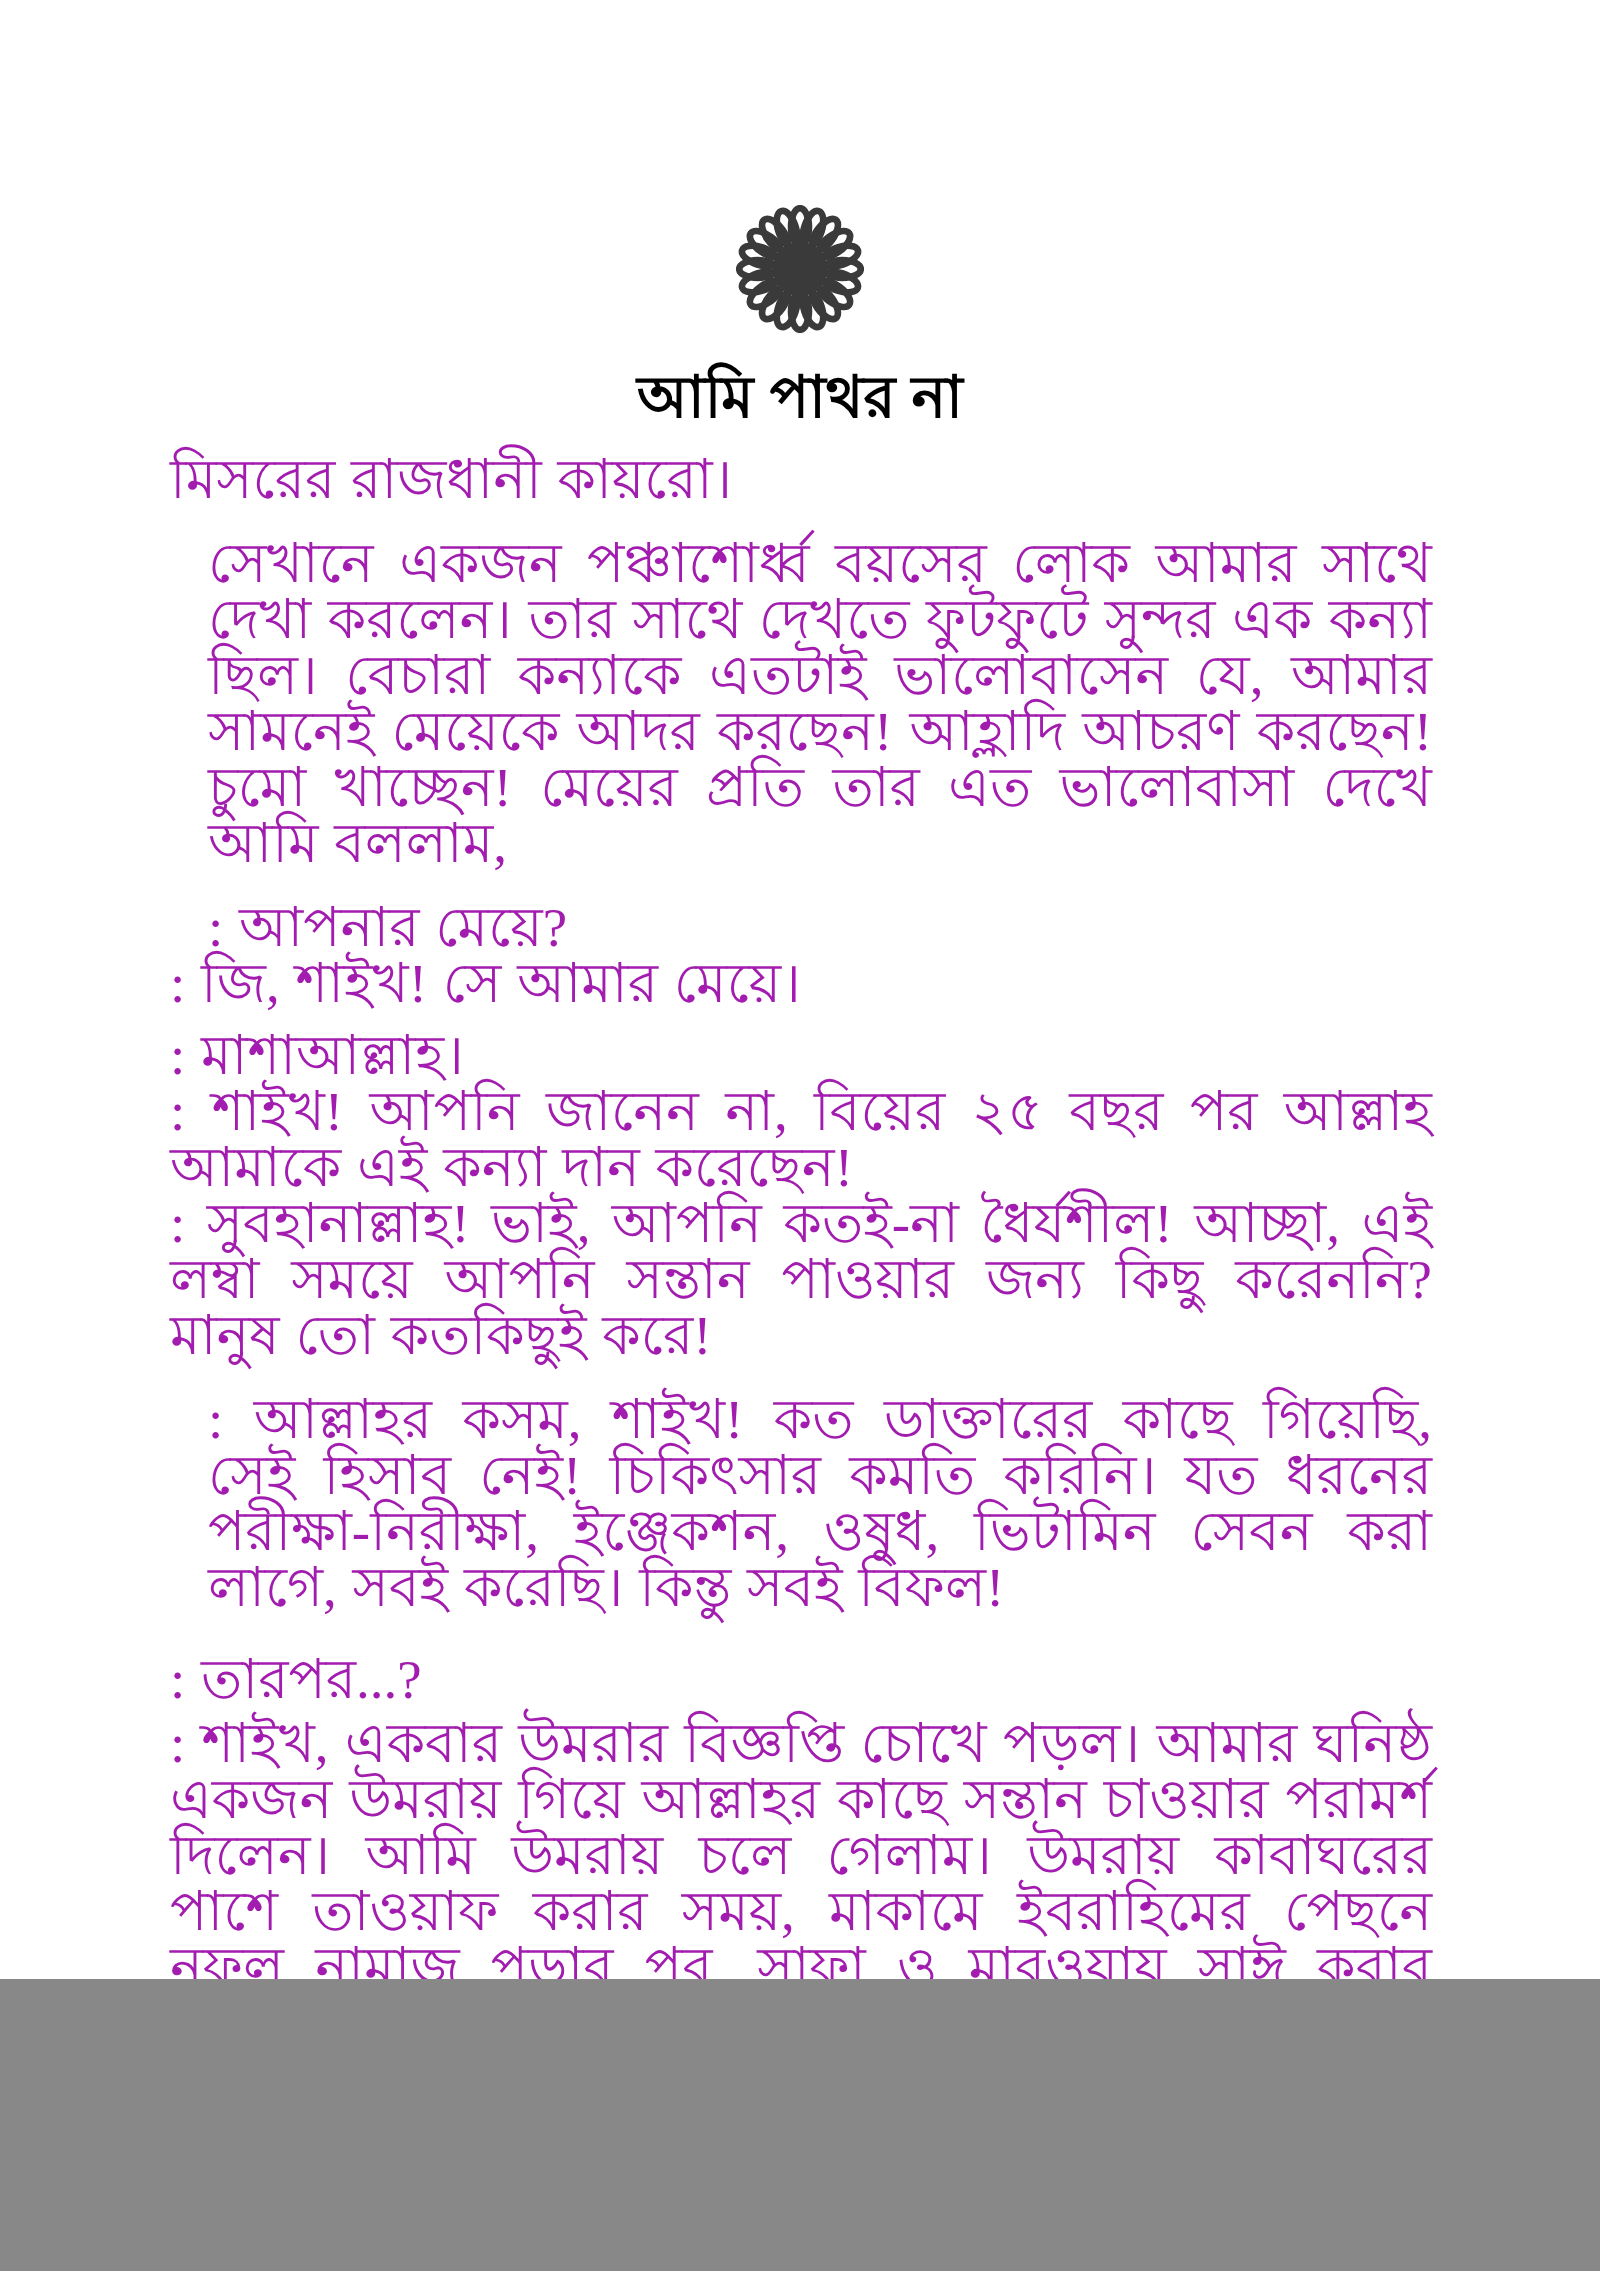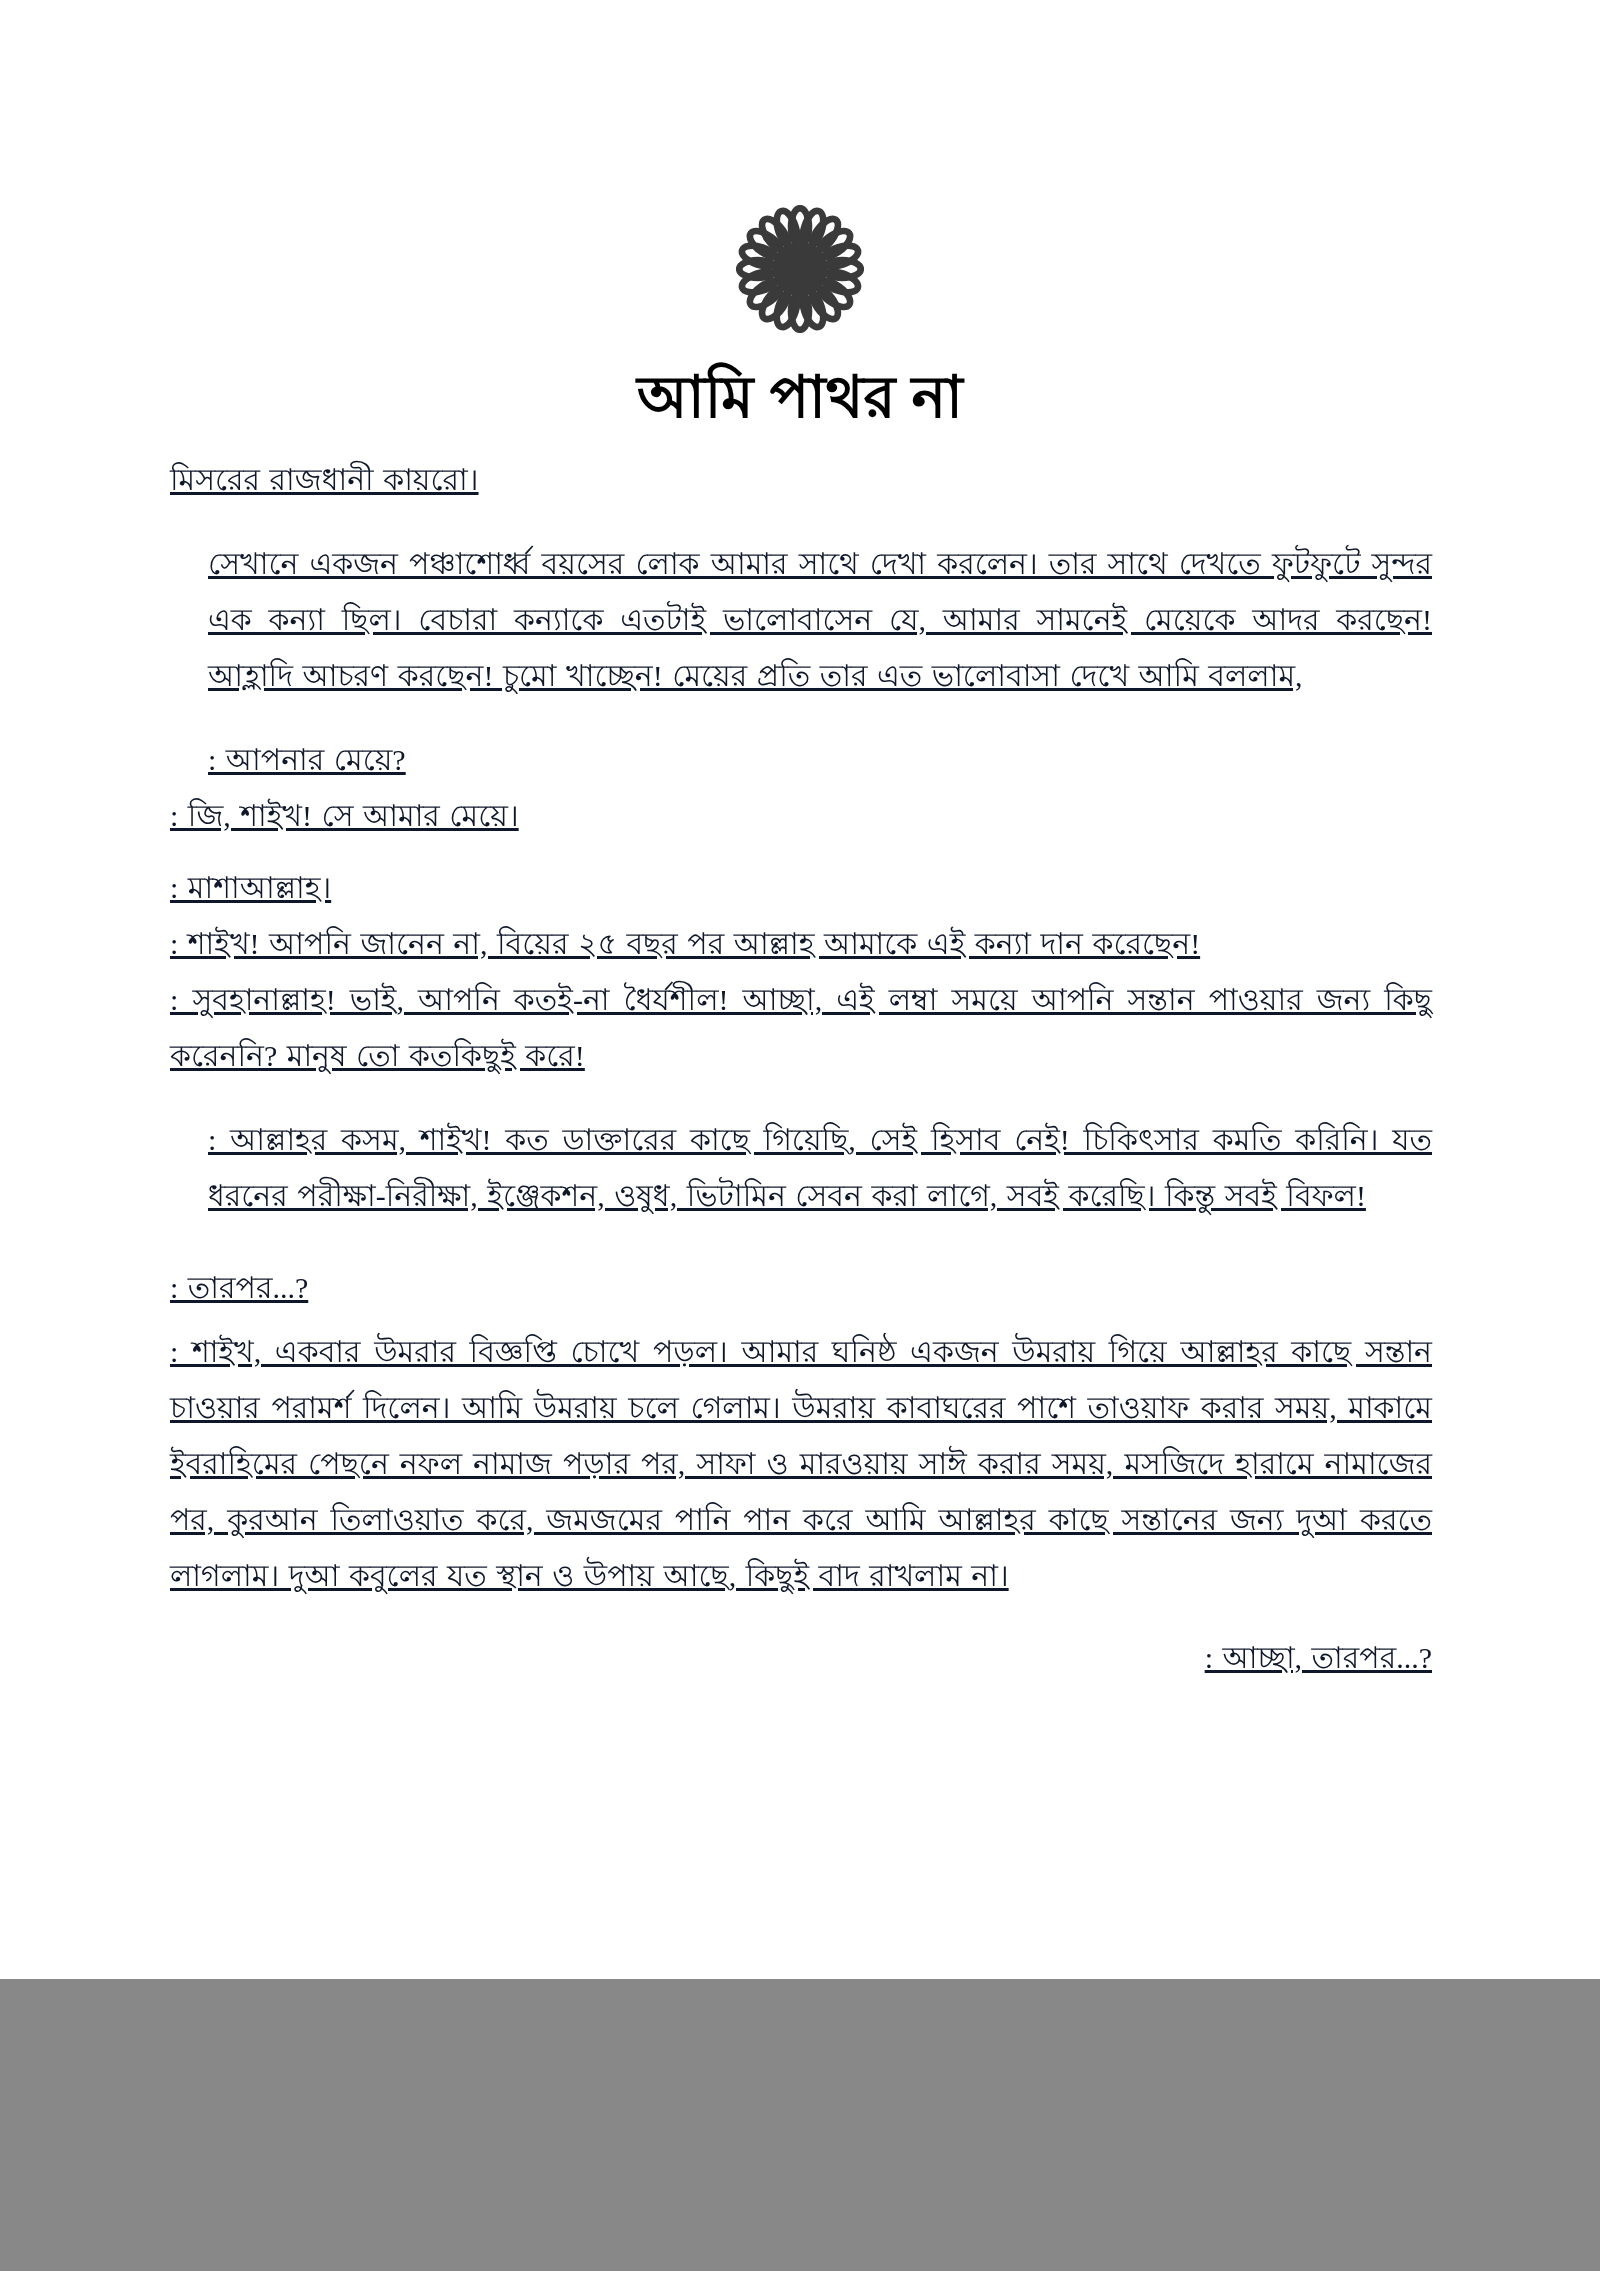--- a/index.html
+++ b/index.html
@@ -47,12 +47,11 @@
   }
   .bp {
     margin: 0;
-    font-size: 30px;
+    font-size: 55px;
     line-height: 56px;
     text-align: justify;
-    color: #0f172a;
+    color: #a21caf;
     word-spacing: 2px;
-    text-decoration: underline;
   }
   .bp:last-child { text-align: right; }
   .mt6  { margin-top: 16px; }

